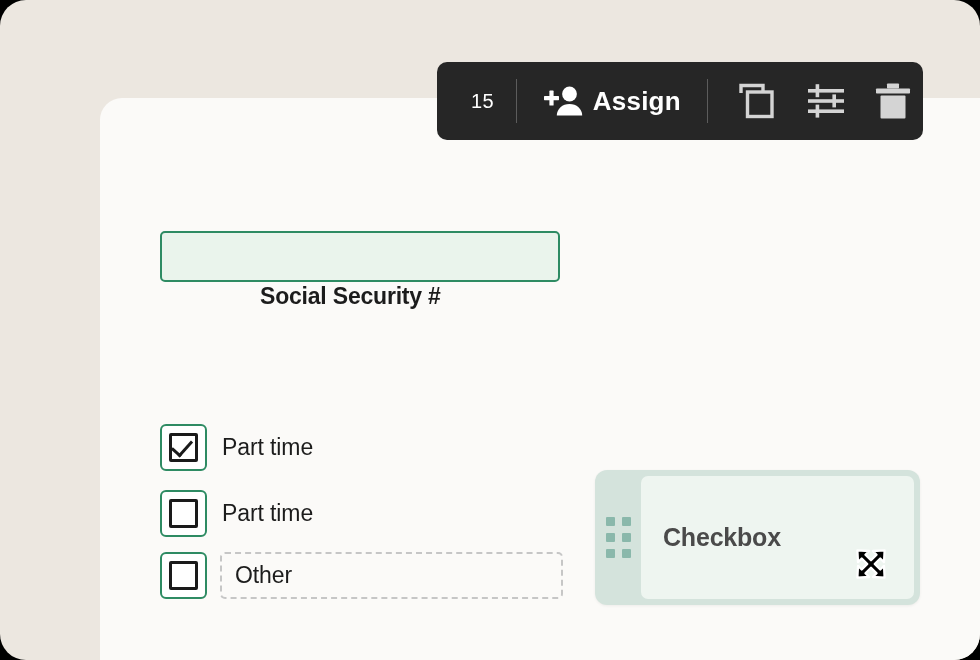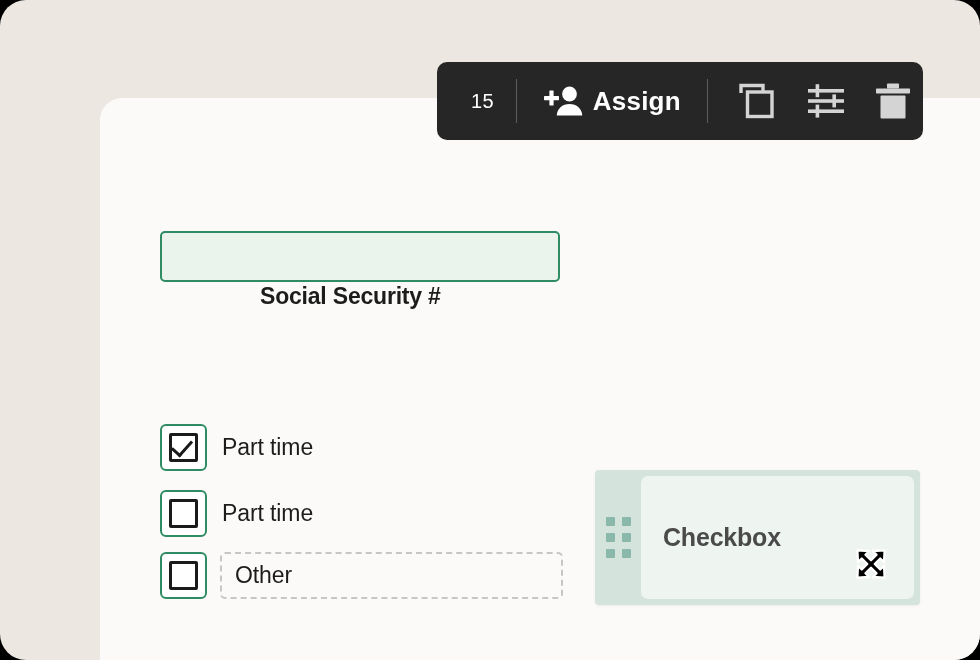--- a/index.html
+++ b/index.html
@@ -183,7 +183,7 @@
     width: 325px;
     height: 135px;
     background: #d4e3dc;
-    border-radius: 4px;
+    border-radius: 12px;
     display: flex;
     overflow: hidden;
     z-index: 30;

